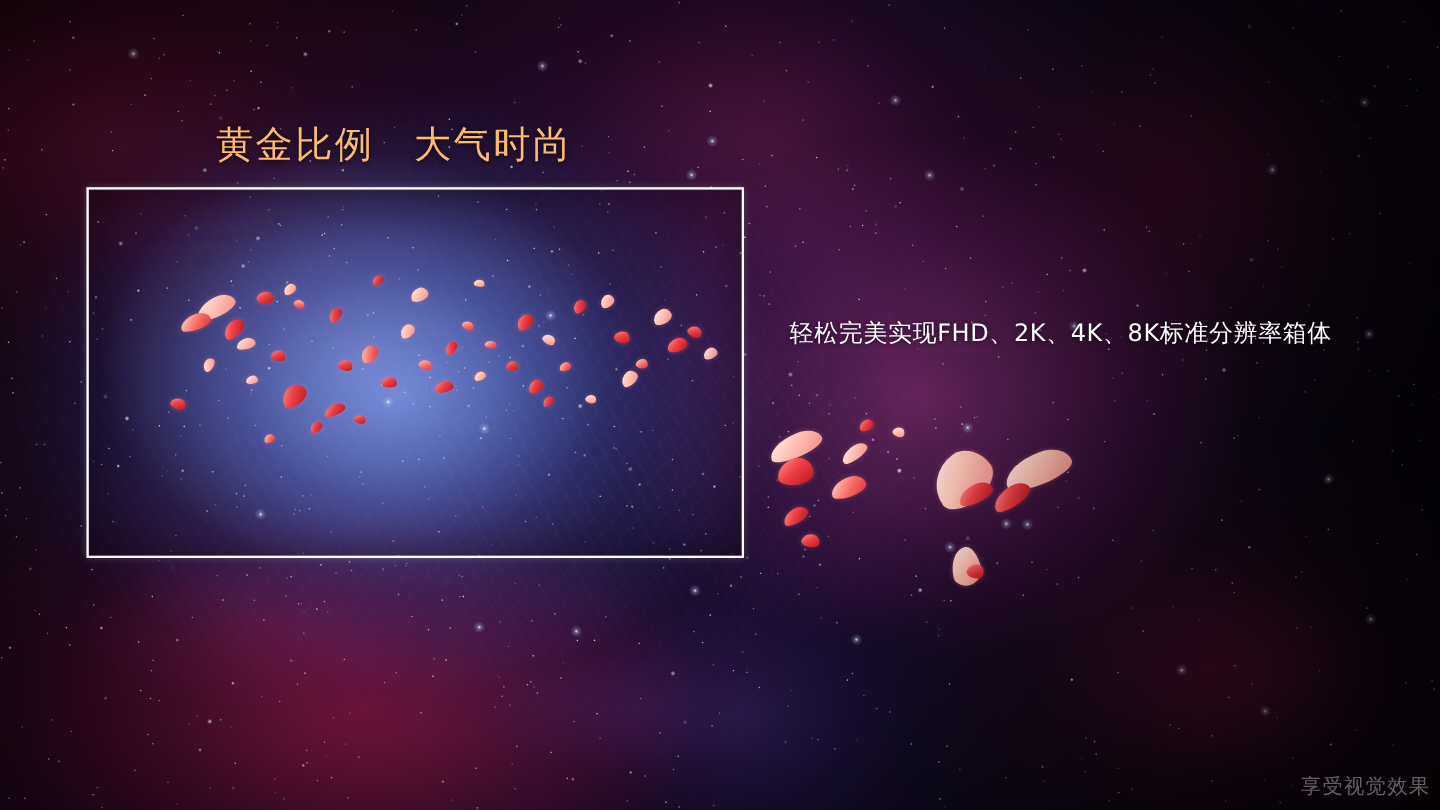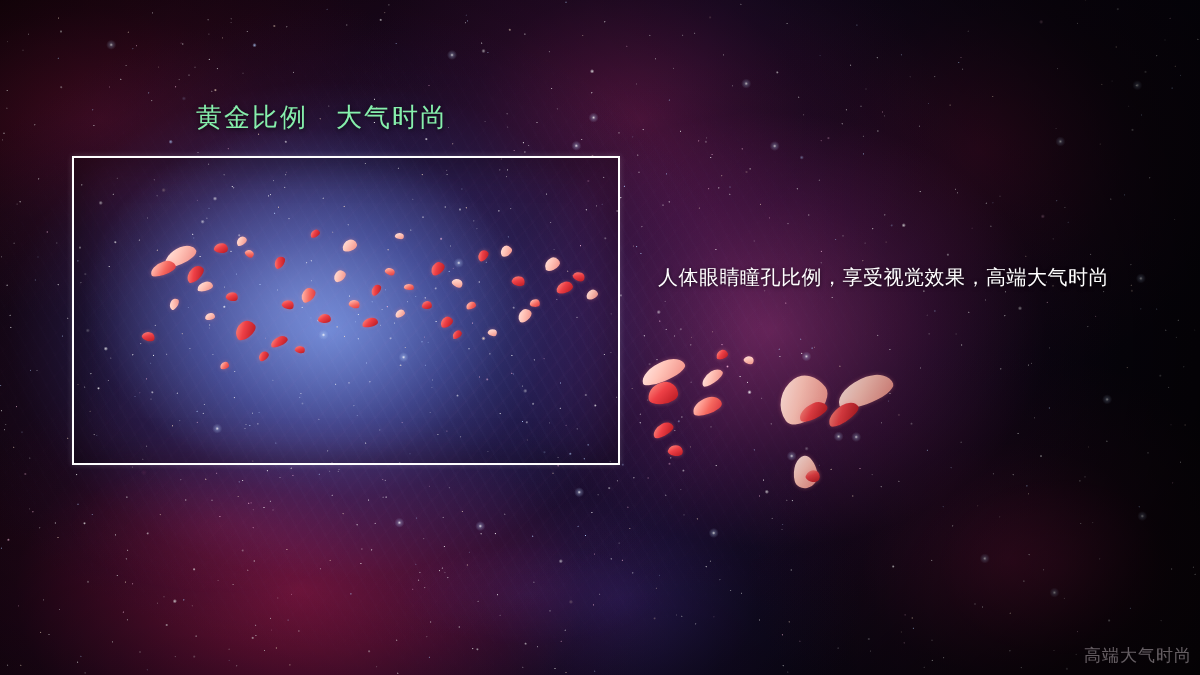--- a/index.html
+++ b/index.html
@@ -140,12 +140,11 @@
   #slide-title {
     position: absolute;
     left: 180px; top: 100px;
-    font-size: 26px;
+    font-size: 31px;
     letter-spacing: 2px;
-    color: #86efac;
+    color: #fdba74;
     white-space: pre;
     text-shadow: 0 1px 5px rgba(0,0,0,0.75);
-    margin-left: 16px;
   }
 
   #body-copy {

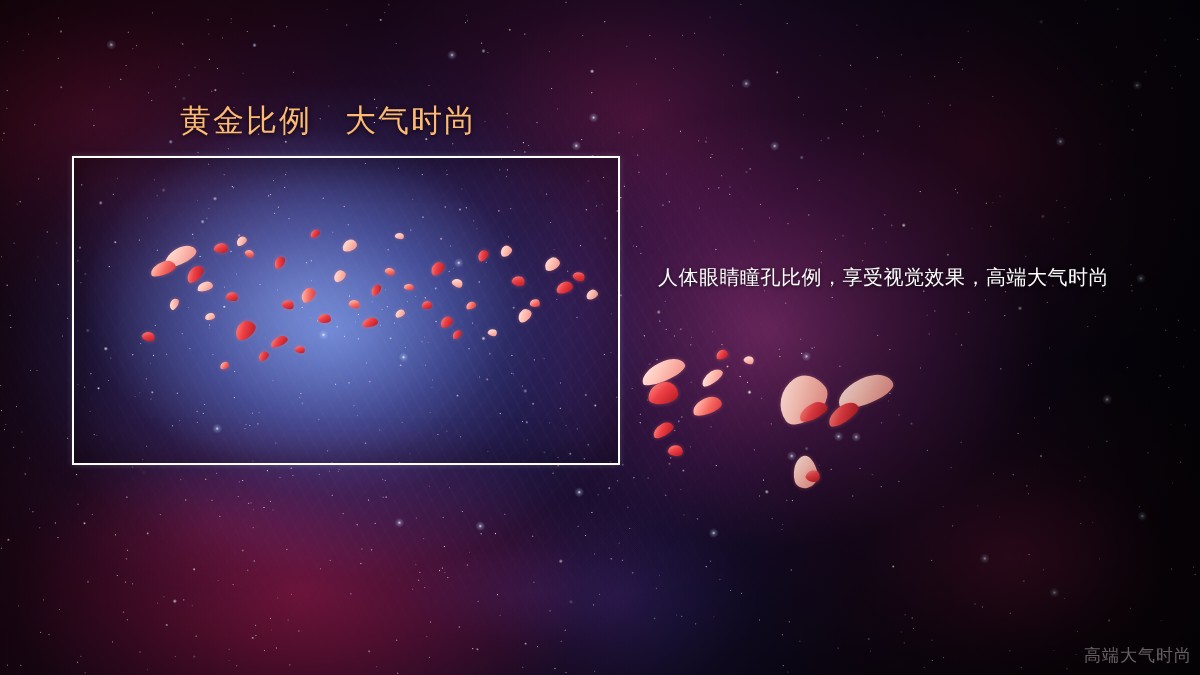--- a/index.html
+++ b/index.html
@@ -249,6 +249,7 @@
   <div id="slide-title">黄金比例　大气时尚</div>
 
   <div id="body-copy">
+    <div class="line">轻松完美实现FHD、2K、4K、8K标准分辨率箱体</div>
     <div class="line">人体眼睛瞳孔比例，享受视觉效果，高端大气时尚</div>
   </div>
 

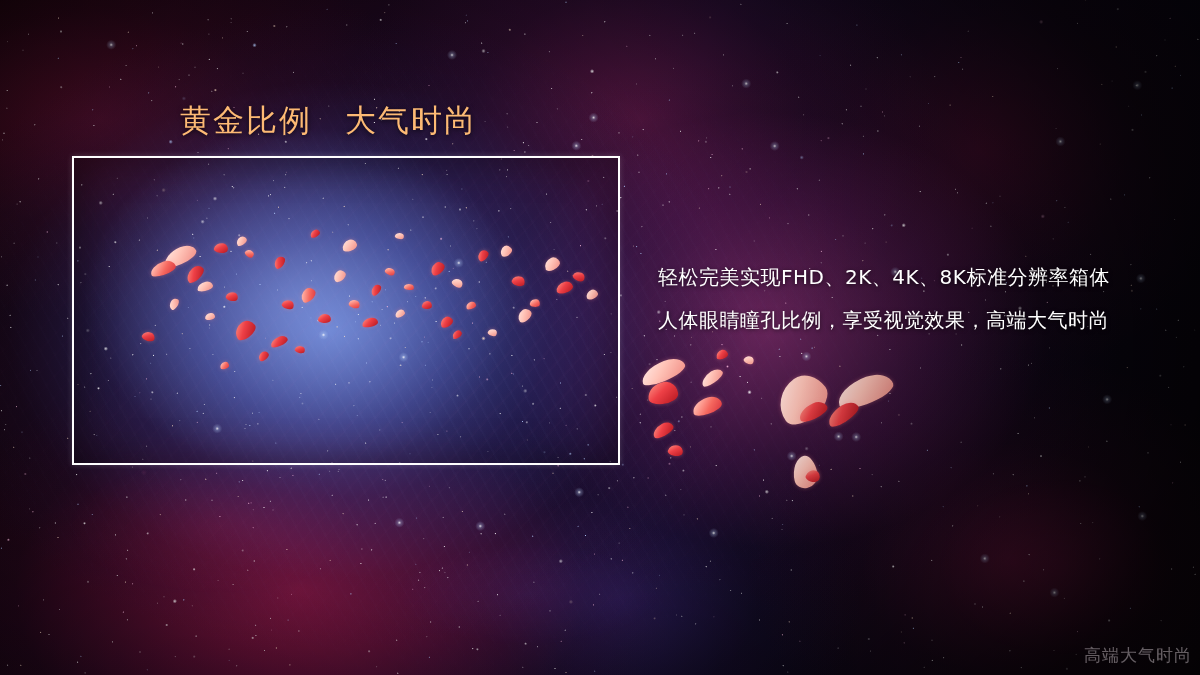--- a/index.html
+++ b/index.html
@@ -250,7 +250,6 @@
 
   <div id="body-copy">
     <div class="line">轻松完美实现FHD、2K、4K、8K标准分辨率箱体</div>
-    <div class="line">人体眼睛瞳孔比例，享受视觉效果，高端大气时尚</div>
   </div>
 
   <div id="watermark">高端大气时尚</div>

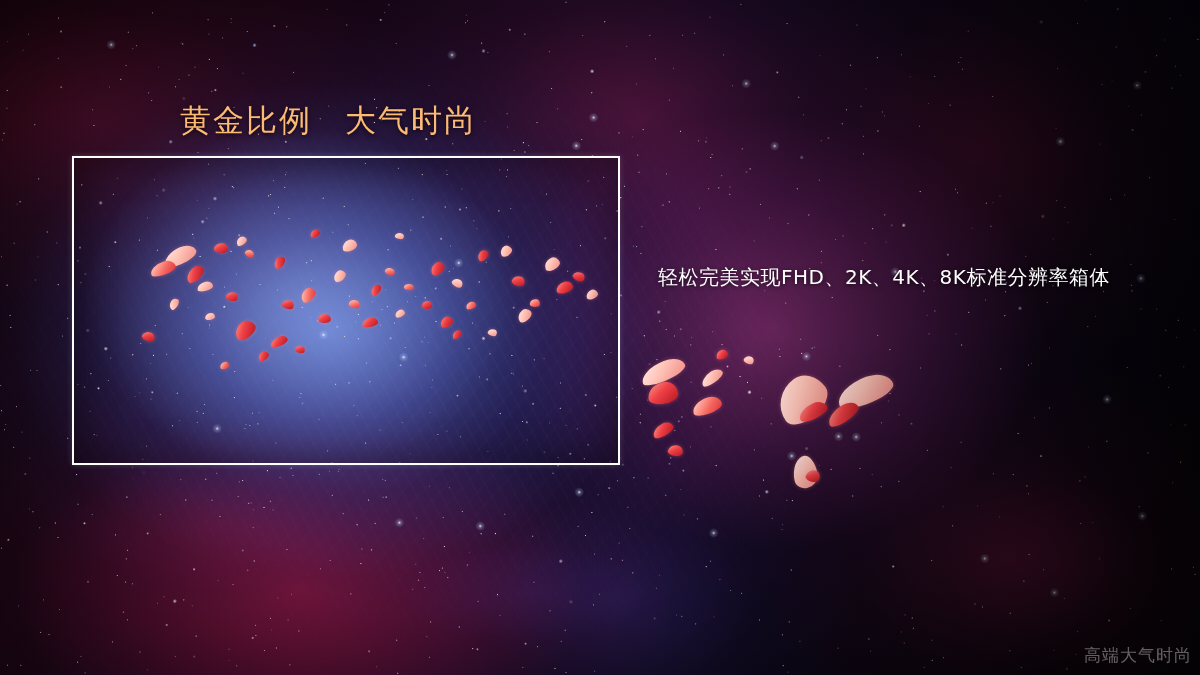--- a/index.html
+++ b/index.html
@@ -252,7 +252,7 @@
     <div class="line">轻松完美实现FHD、2K、4K、8K标准分辨率箱体</div>
   </div>
 
-  <div id="watermark">高端大气时尚</div>
+  <div id="watermark">享受视觉效果</div>
 </div>
 
 </body></html>

